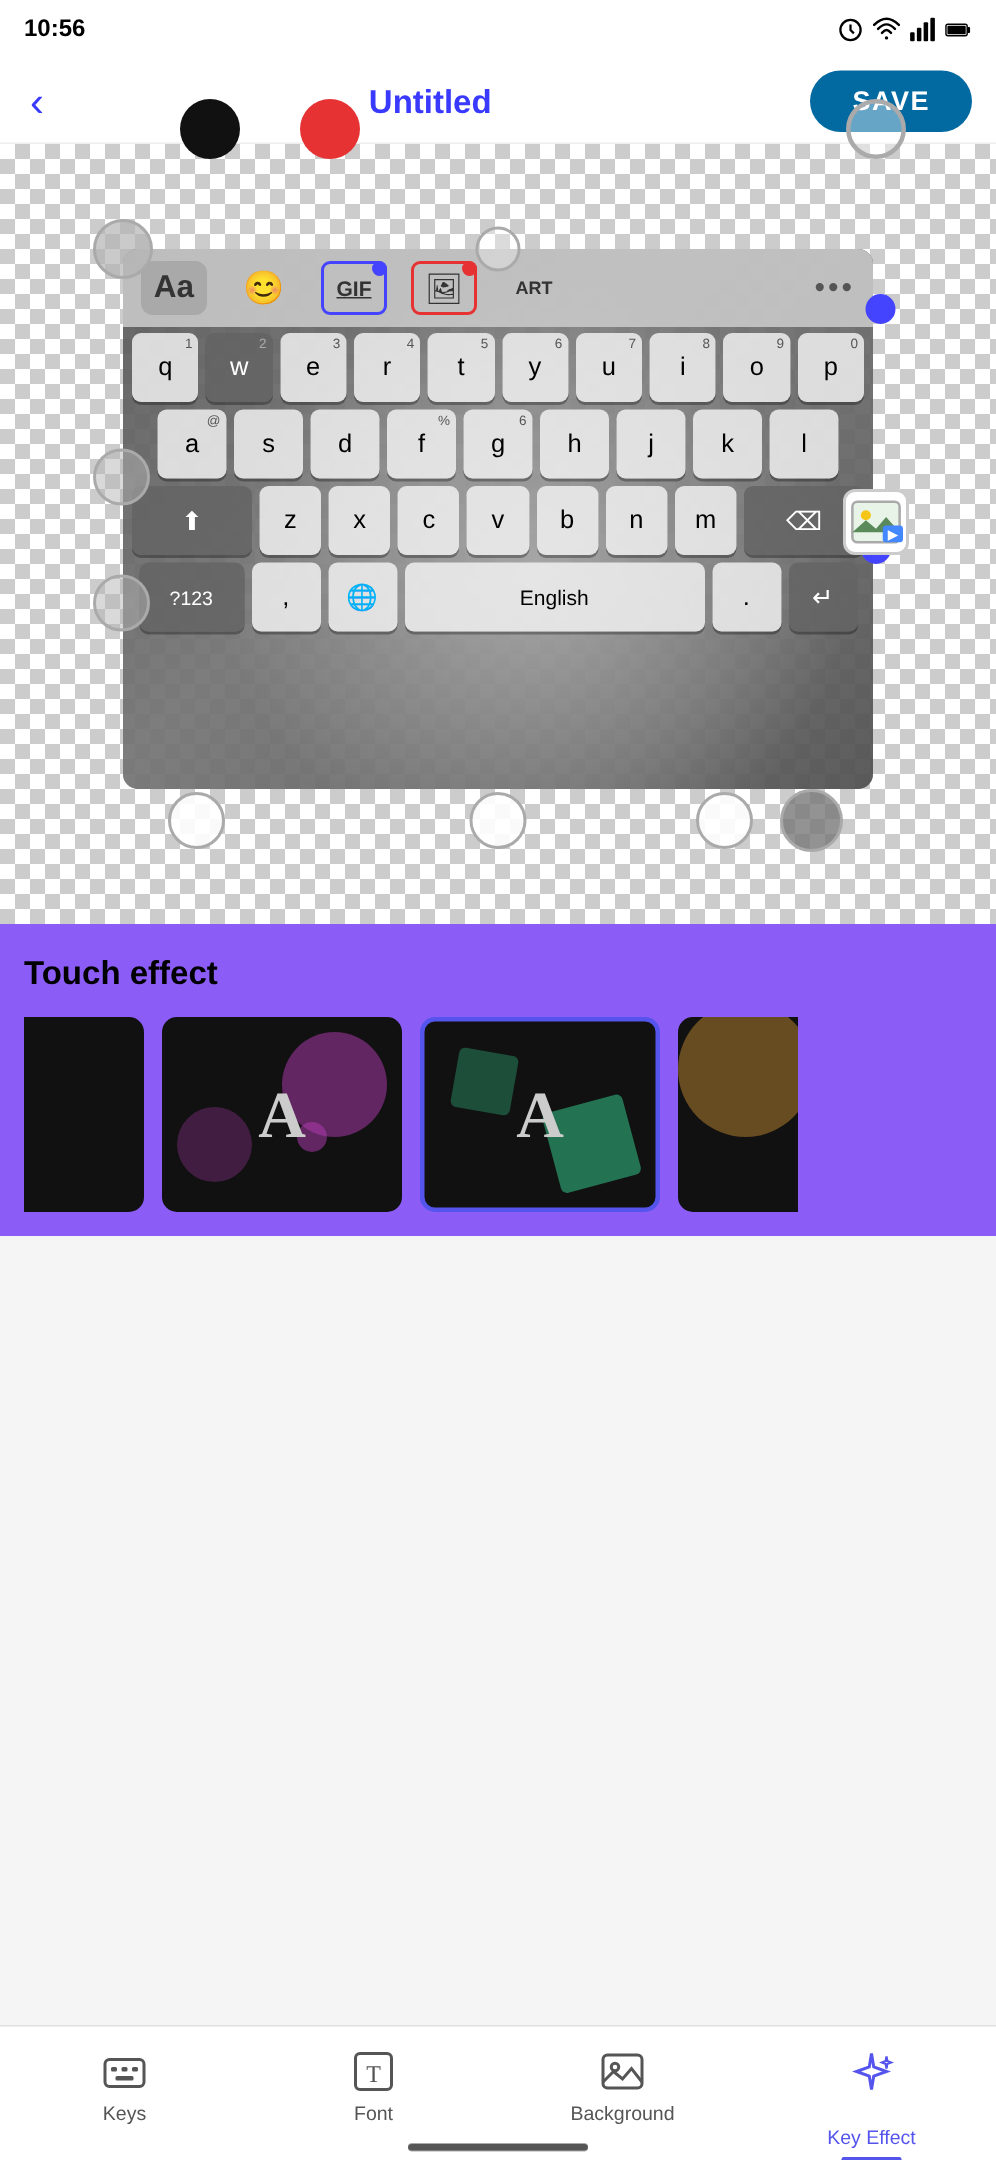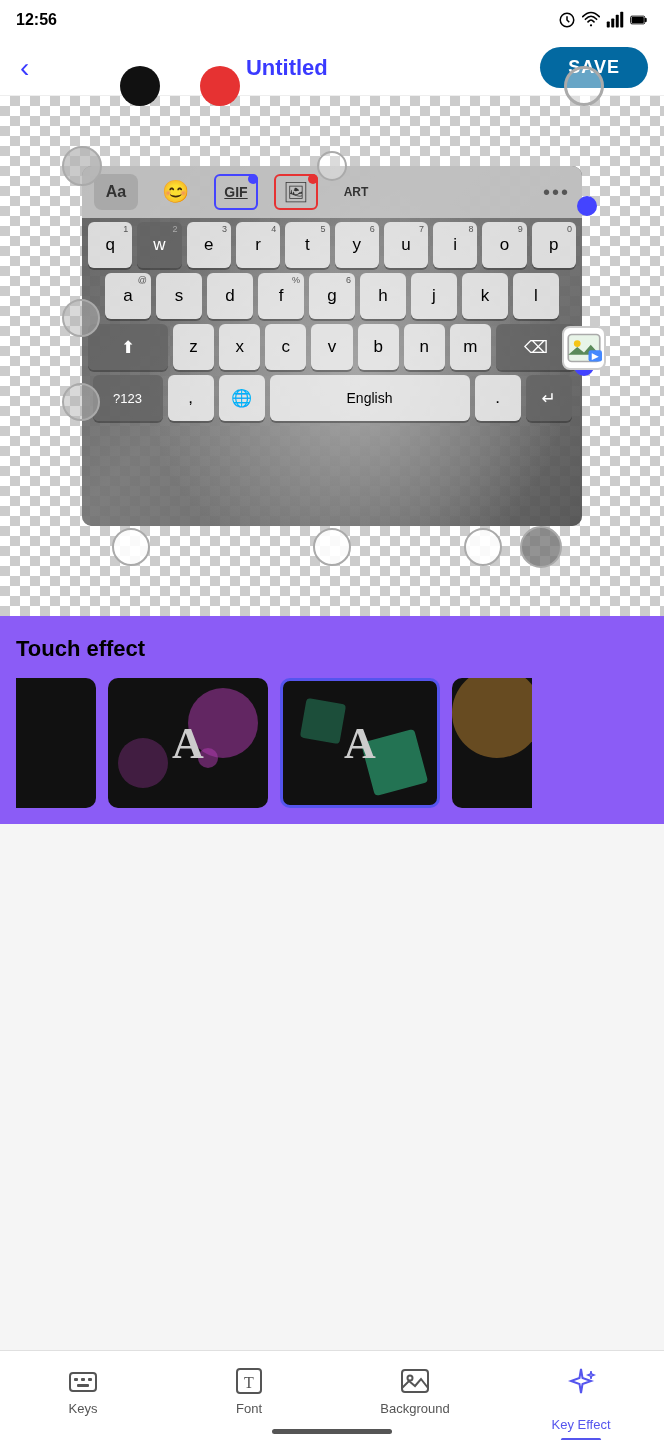--- a/index.html
+++ b/index.html
@@ -502,7 +502,7 @@
 <body>
 
 <div class="status-bar">
-  <span class="status-time">12:56</span>
+  <span class="status-time">10:56</span>
   <div class="status-icons">
 
     <svg viewBox="0 0 24 24" width="18" height="18">

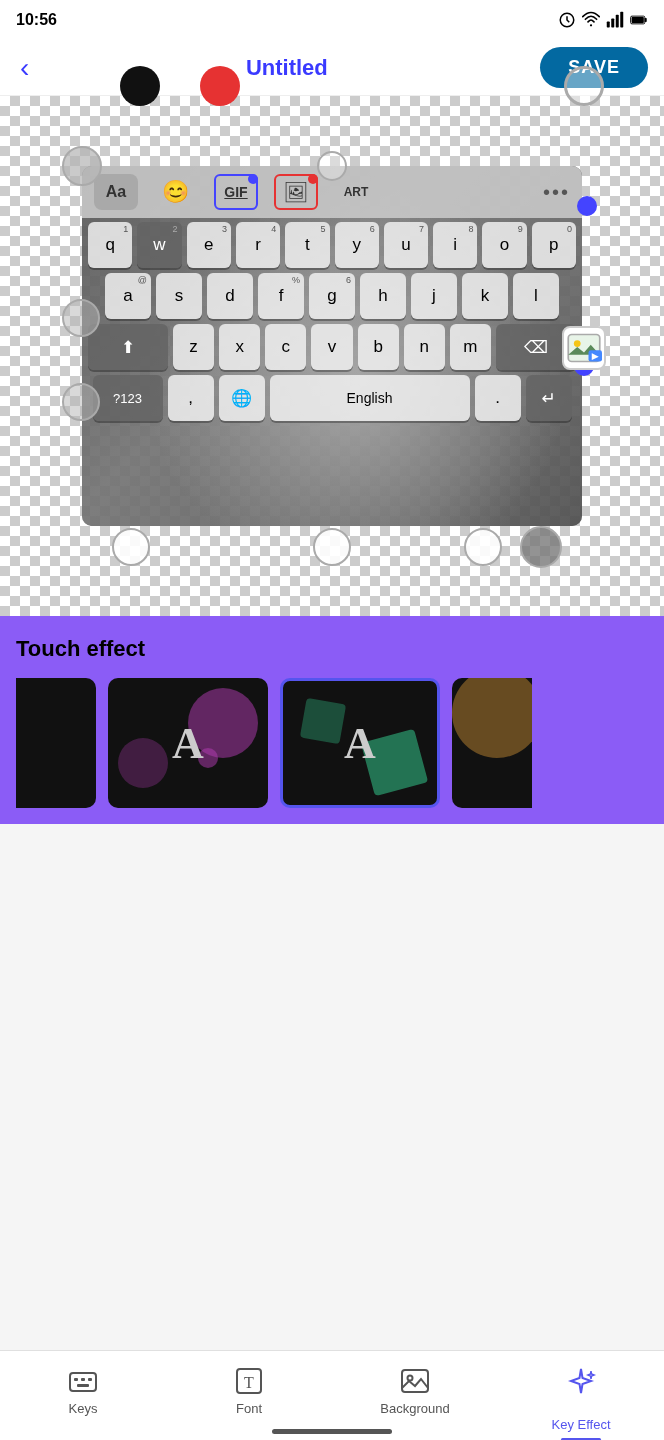--- a/index.html
+++ b/index.html
@@ -573,7 +573,7 @@
 
       <div class="kb-toolbar">
         <div class="kb-toolbar-btn" style="background:rgba(160,160,160,0.7); border-radius:8px;">
-          <span style="font-size:16px; font-weight:700; color:#333;">Aa</span>
+          <span style="font-size:21px; font-weight:700; color:#333;">Aa</span>
         </div>
         <div class="kb-toolbar-btn">
           <span style="font-size:22px;">😊</span>

